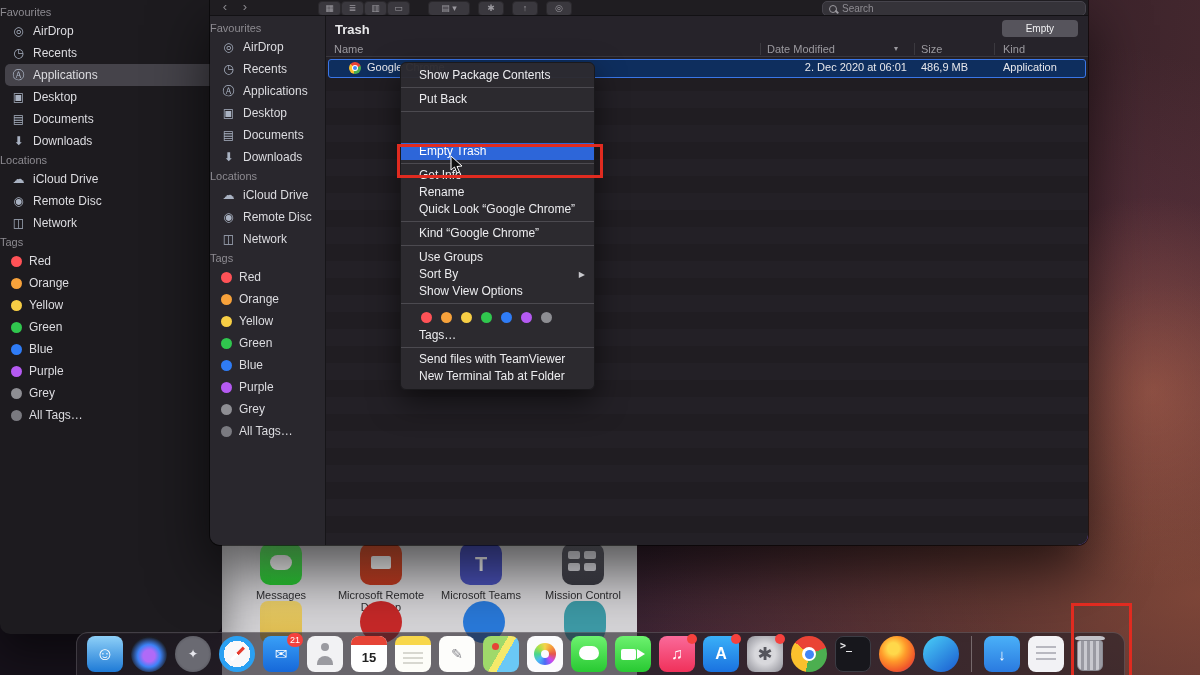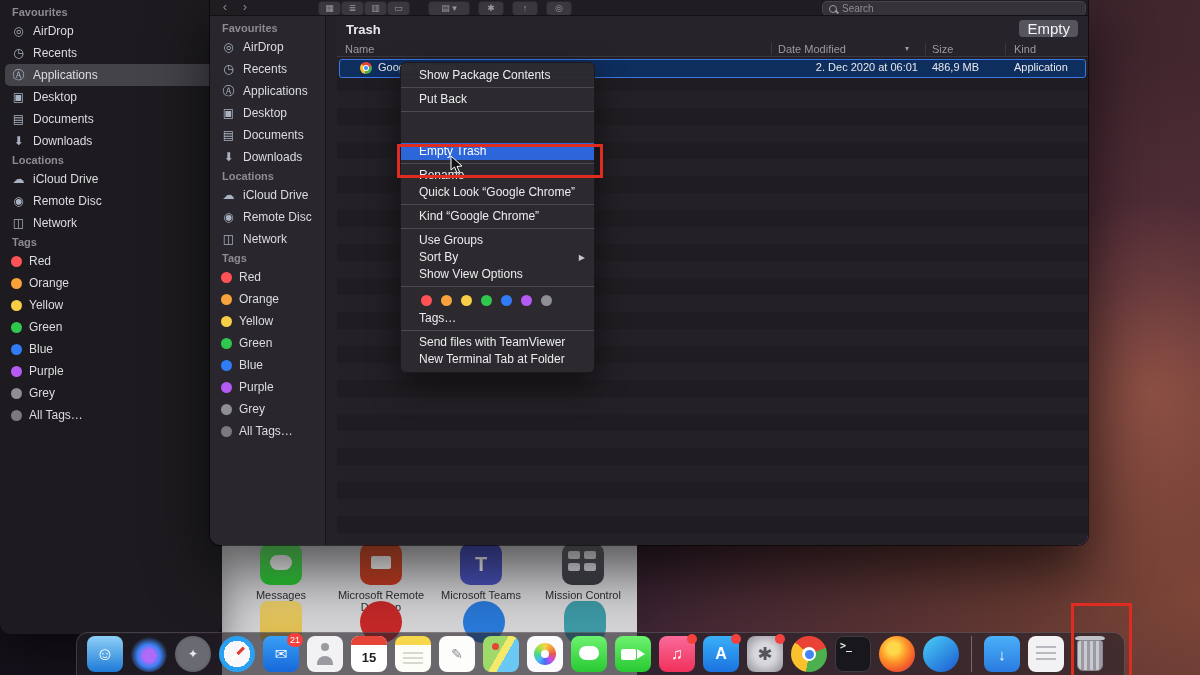--- a/index.html
+++ b/index.html
@@ -33,7 +33,7 @@
   .r2-db{background:#3d9aa6;border-radius:12px/16px;}
   
   .sb{padding-top:4px;}
-  .sb-title{height:16px;line-height:16px;font-size:11px;color:#8d8b91;padding-left:12px;font-weight:bold;}
+  .sb-title{height:16px;line-height:16px;font-size:11px;color:#8d8b91;padding-left:0;font-weight:normal;}
   .sb-title.gap{}
   .srow{height:22px;display:flex;align-items:center;gap:7px;padding:0 6px;margin:0 5px;font-size:12px;color:#dcdce0;border-radius:5px;}
   .srow.selected{background:#45434a;}

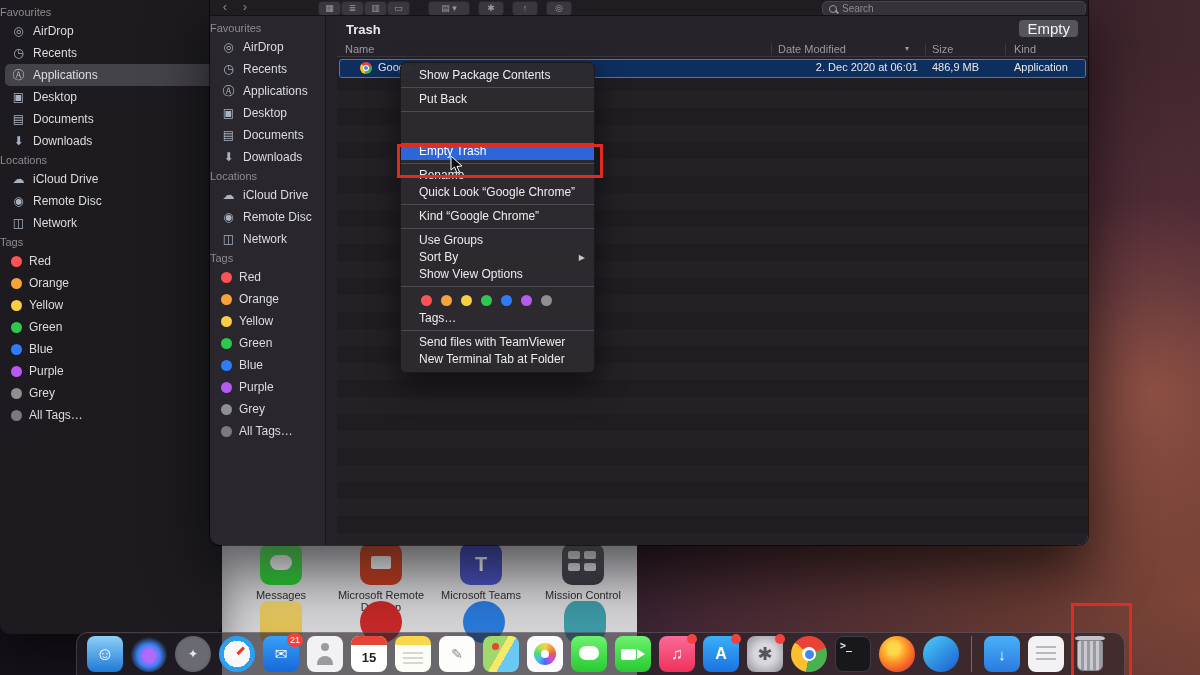--- a/index.html
+++ b/index.html
@@ -58,7 +58,7 @@
   .mag::after{content:"";position:absolute;width:4px;height:1.5px;background:#9a989e;transform:rotate(45deg);right:-3px;bottom:-1px;}
   .fw-body{display:flex;height:530px;}
   .fw-sb{width:115px;background:#29272d;border-right:1px solid #161518;flex:0 0 auto;}
-  .fw-content{position:relative;flex:1;background:#8b5cf6;margin-left:11px;}
+  .fw-content{position:relative;flex:1;background:#8b5cf6;}
   .title-row{position:relative;height:26px;background:#26232a;display:flex;align-items:center;}
   .win-title{font-size:13px;font-weight:bold;color:#e8e8ea;padding-left:9px;}
   .empty-btn{position:absolute;right:10px;top:4px;height:17px;padding:0 8px;background:#56545c;border-radius:4px;

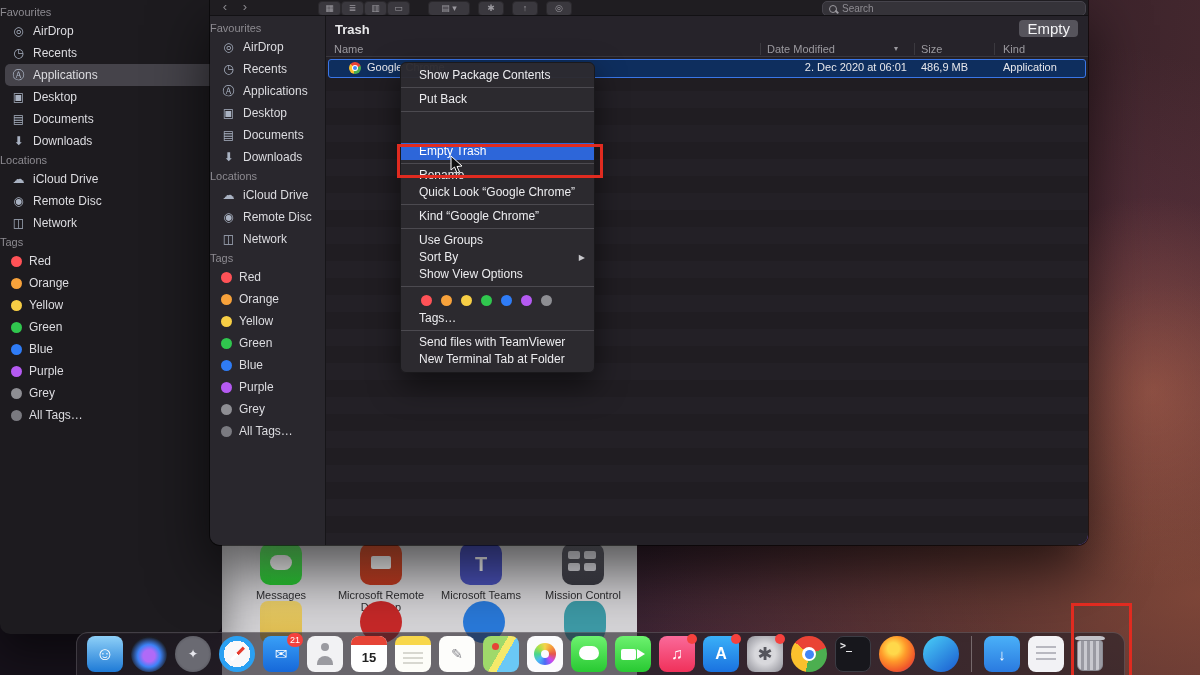--- a/index.html
+++ b/index.html
@@ -61,8 +61,8 @@
   .fw-content{position:relative;flex:1;background:#8b5cf6;}
   .title-row{position:relative;height:26px;background:#26232a;display:flex;align-items:center;}
   .win-title{font-size:13px;font-weight:bold;color:#e8e8ea;padding-left:9px;}
-  .empty-btn{position:absolute;right:10px;top:4px;height:17px;padding:0 8px;background:#56545c;border-radius:4px;
-    color:#f2f2f4;font-size:15px;line-height:17px;}
+  .empty-btn{position:absolute;right:10px;top:4px;height:17px;padding:0 24px;background:#56545c;border-radius:4px;
+    color:#f2f2f4;font-size:10px;line-height:17px;}
   .cols-row{position:relative;height:14px;background:#26232a;border-bottom:1px solid #39373d;font-size:11px;color:#9b999f;}
   .col{position:absolute;top:0;line-height:14px;}
   .col-sep{position:absolute;top:1px;width:1px;height:12px;background:#3b393f;}

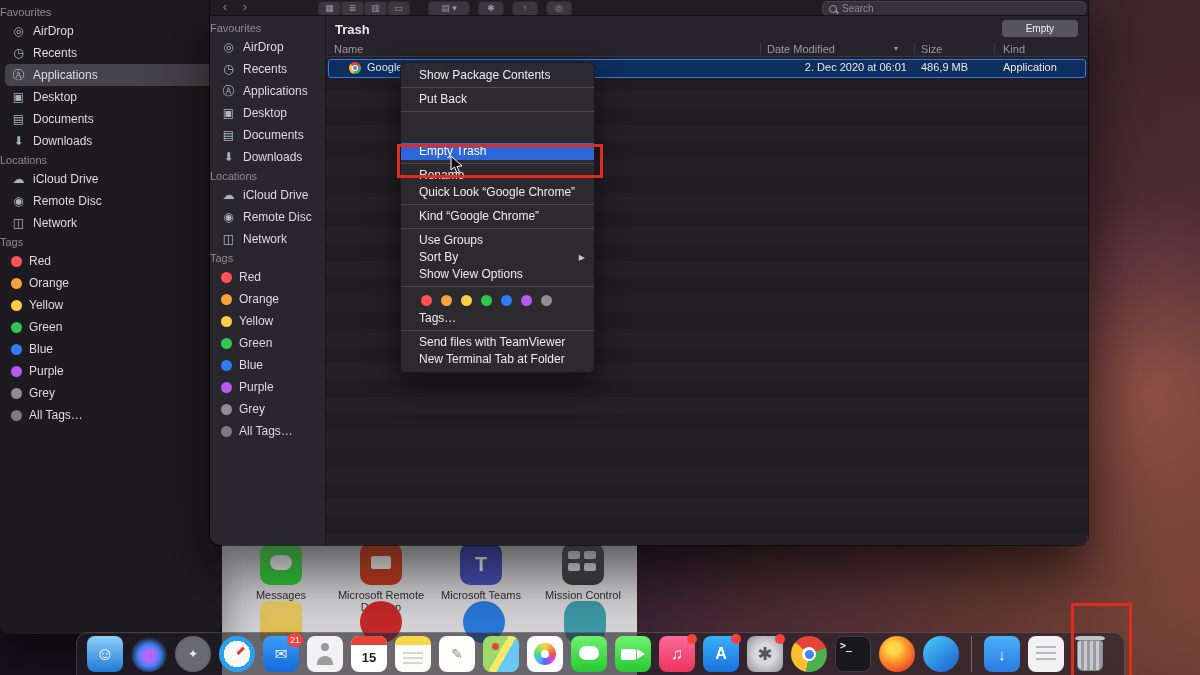--- a/index.html
+++ b/index.html
@@ -399,6 +399,7 @@
     <div class="msep"></div>
     <div class="mi hl">Empty Trash</div>
     <div class="msep"></div>
+    <div class="mi">Get Info</div>
     <div class="mi">Rename</div>
     <div class="mi">Quick Look “Google Chrome”</div>
     <div class="msep"></div>

